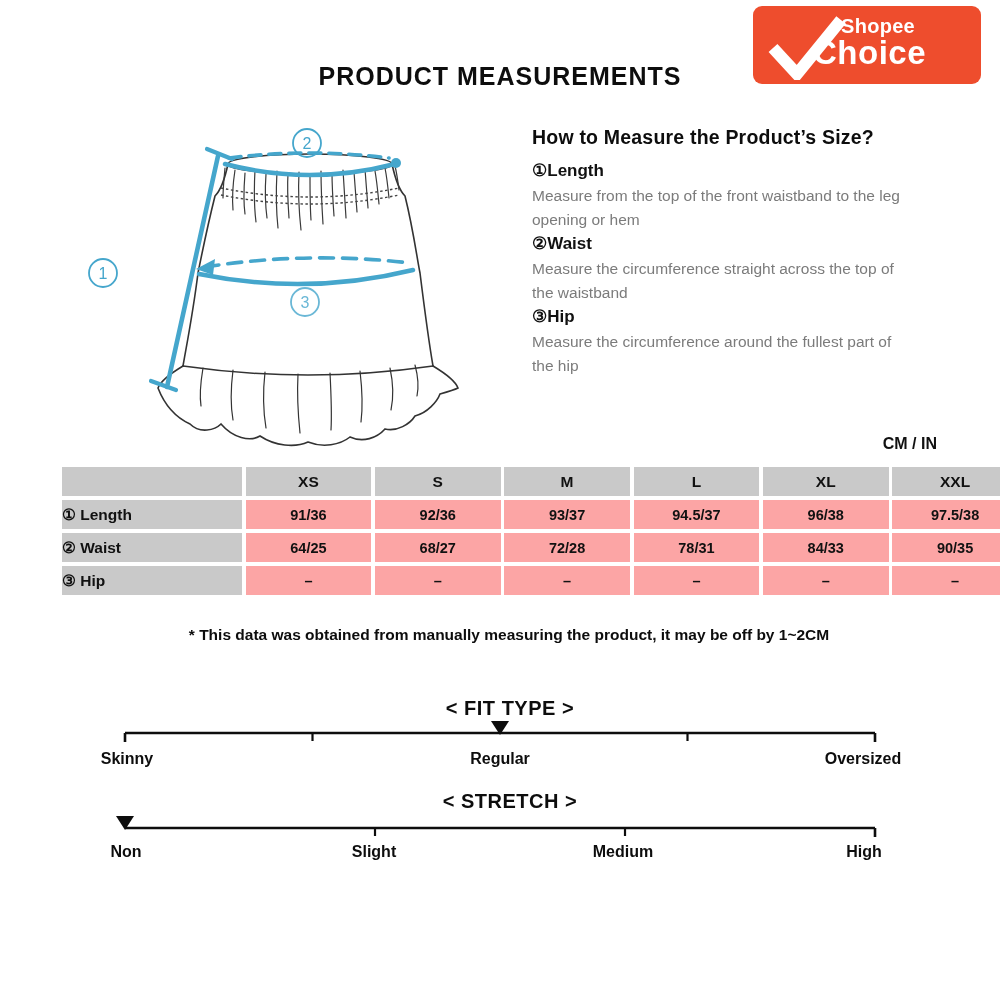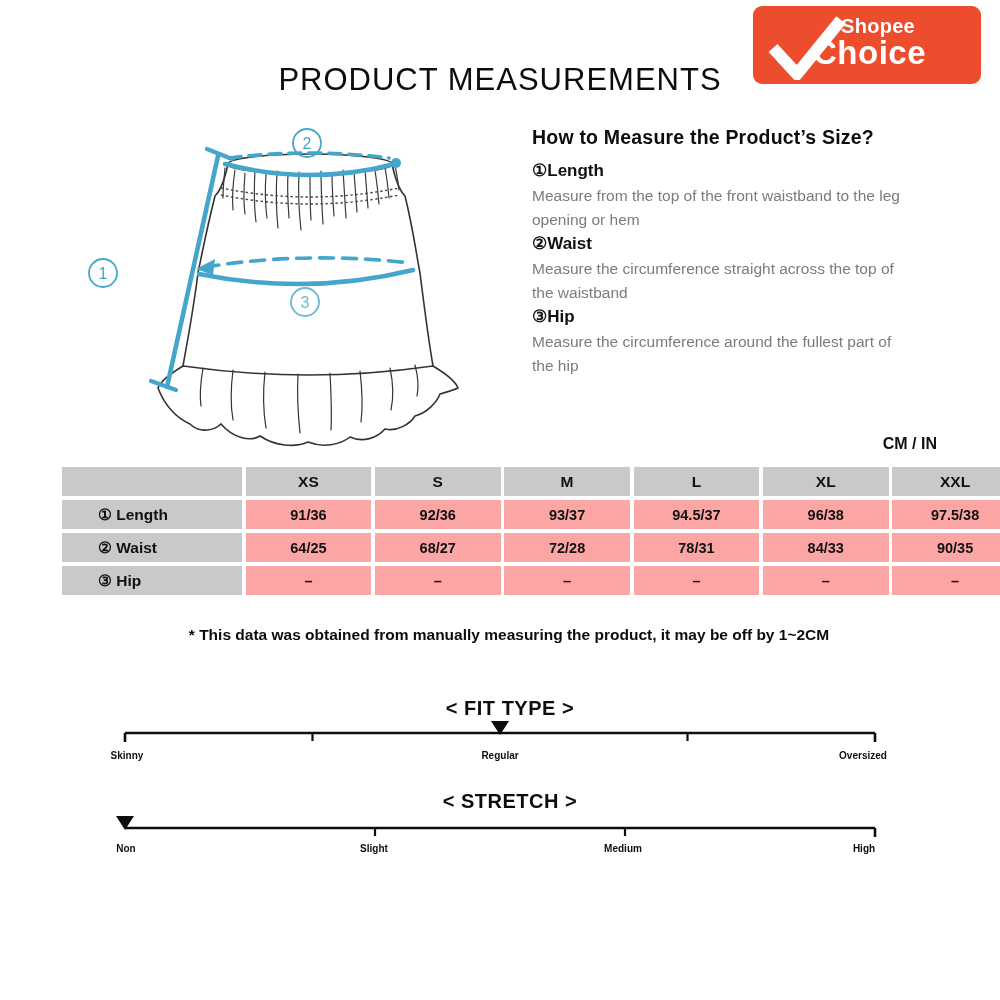--- a/index.html
+++ b/index.html
@@ -16,7 +16,7 @@
 
   
   .title { position:absolute; left:0; right:0; top:62px; text-align:center;
-           font-size:31px; font-weight:normal; letter-spacing:1px; color:#0d0d0d; }
+           font-size:25px; font-weight:bold; letter-spacing:1px; color:#0d0d0d; }
 
   
   .diagram { position:absolute; left:55px; top:118px; width:410px; height:335px; }

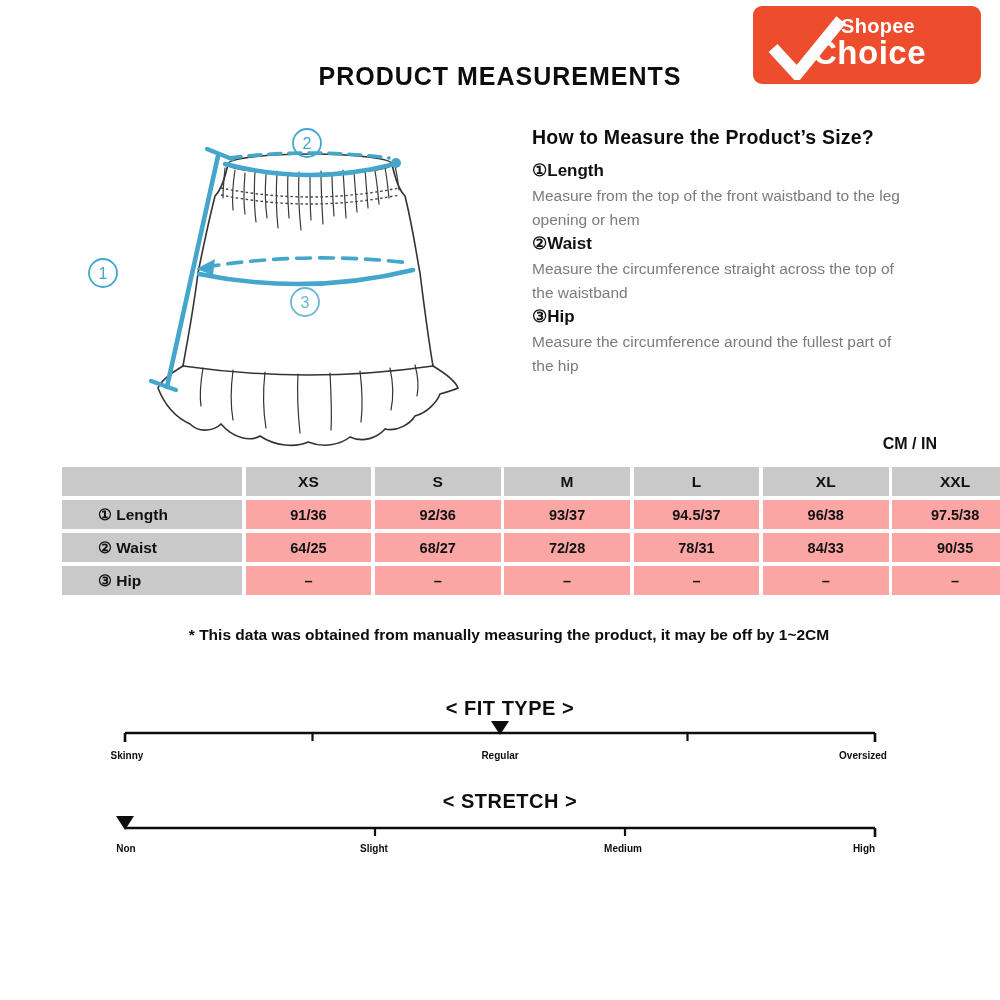--- a/index.html
+++ b/index.html
@@ -37,7 +37,7 @@
   .size-table .cell { display:flex; align-items:center; justify-content:center;
                       font-weight:bold; }
   .size-table .head { background:#C9C9C9; font-size:15.5px; }
-  .size-table .rowlabel { background:#C9C9C9; justify-content:flex-start; padding-left:36px; font-size:15.5px; }
+  .size-table .rowlabel { background:#C9C9C9; justify-content:flex-start; font-size:15.5px; }
   .size-table .val { background:#fca5a5; font-size:14.5px; }
 
   

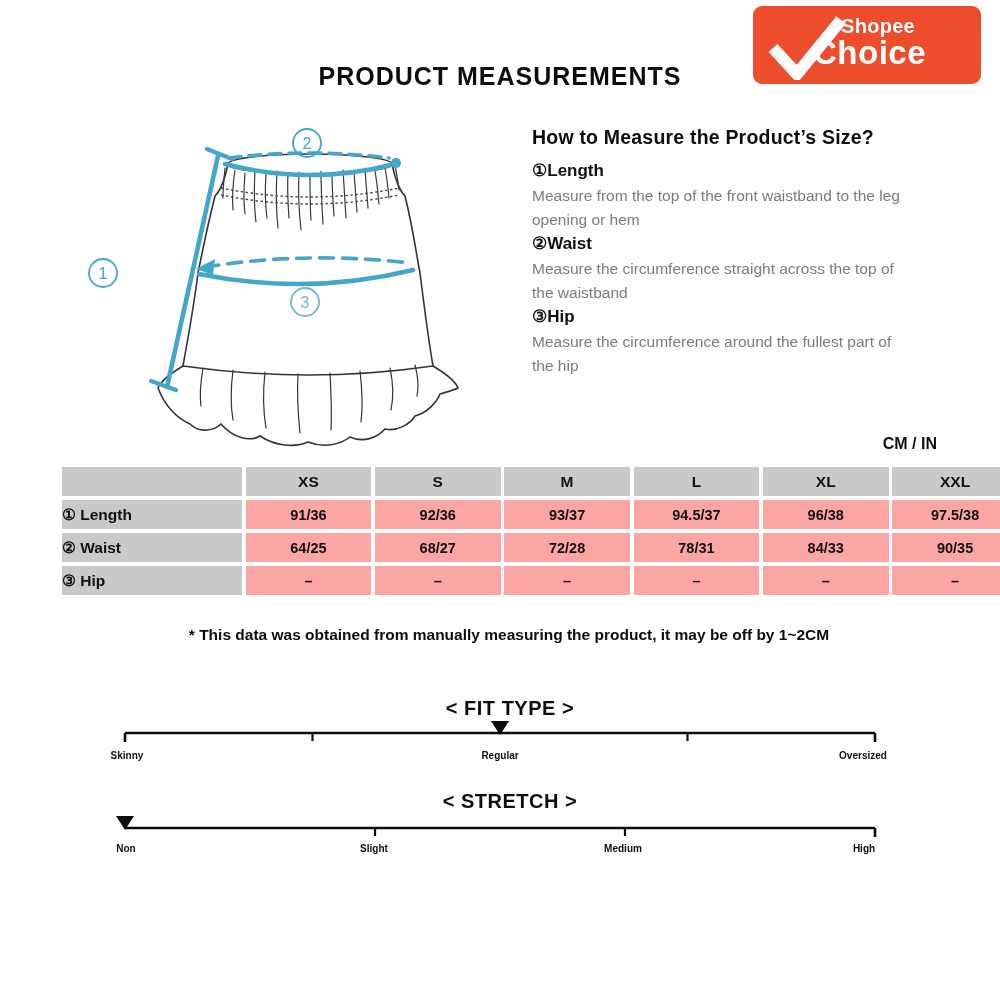--- a/index.html
+++ b/index.html
@@ -50,7 +50,7 @@
   .scale-svg { position:absolute; left:0; width:1000px; height:26px; }
   .scale-labels { position:absolute; left:0; width:1000px; height:18px; }
   .scale-labels span { position:absolute; transform:translateX(-50%); white-space:nowrap;
-                       font-size:10px; font-weight:bold; color:#0d0d0d; }
+                       font-size:16px; font-weight:bold; color:#0d0d0d; }
   #fit-heading { top:697px; }
   #fit-scale { top:720px; }
   #fit-labels { top:750px; }

